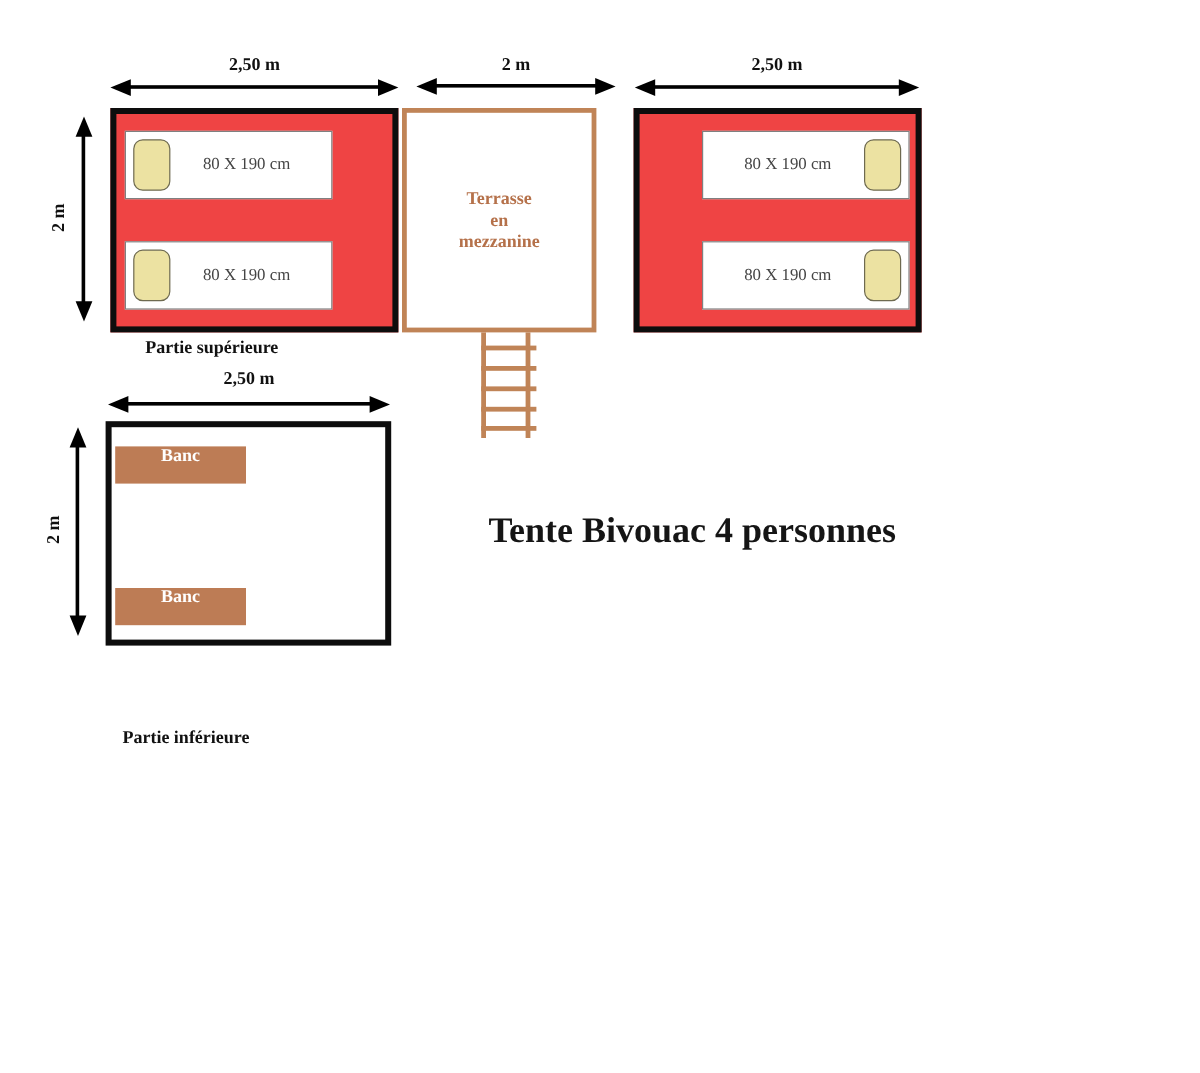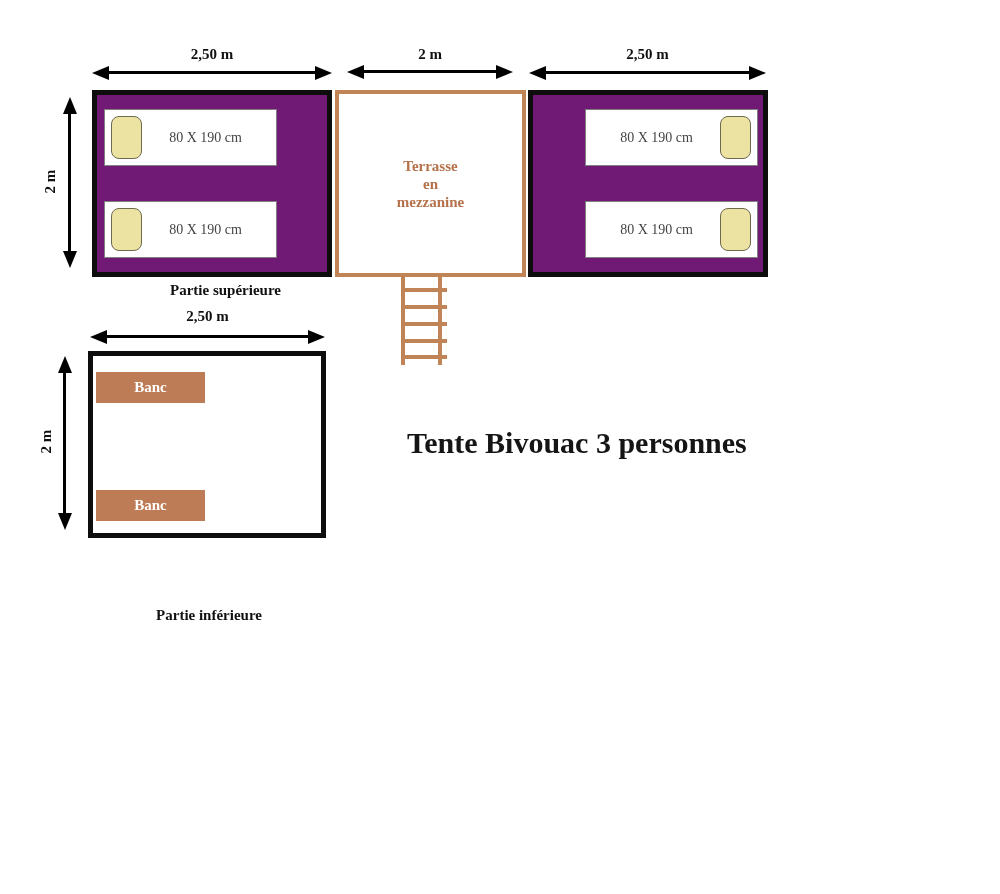--- a/index.html
+++ b/index.html
@@ -31,7 +31,7 @@
     border-left:7px solid transparent;border-right:7px solid transparent;border-top:17px solid #000;}
 
   
-  .room{position:absolute;box-sizing:border-box;border:5px solid #0d0d0d;background:#701a75;}
+  .room{position:absolute;box-sizing:border-box;border:5px solid #0d0d0d;background:#ef4444;}
   .room.white{background:#ffffff;}
   .terrace{
     position:absolute;box-sizing:border-box;border:4px solid #c08457;background:#ffffff;

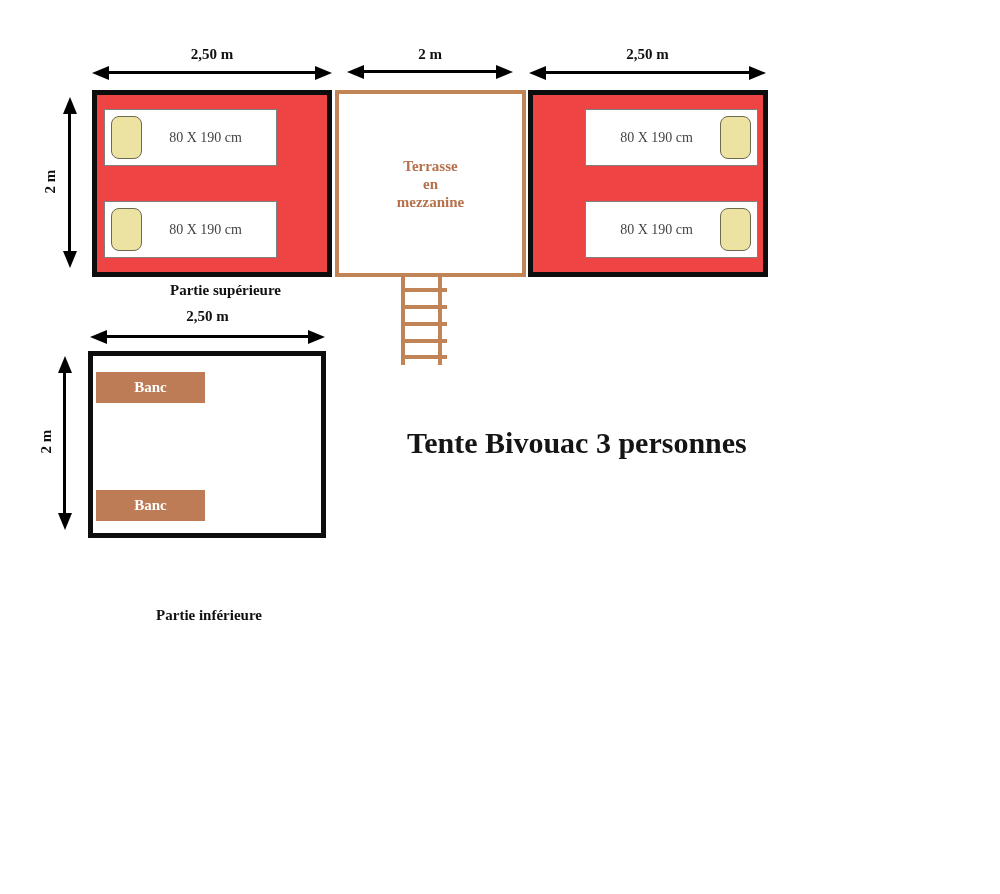--- a/index.html
+++ b/index.html
@@ -121,7 +121,7 @@
     </div>
   </div>
 
-  <div class="terrace" style="left:335px;top:90px;width:191px;height:187px;">
+  <div class="terrace" style="left:335px;top:90px;width:162px;height:187px;">
     <div class="terrace-text">
       <div>Terrasse</div>
       <div>en</div>

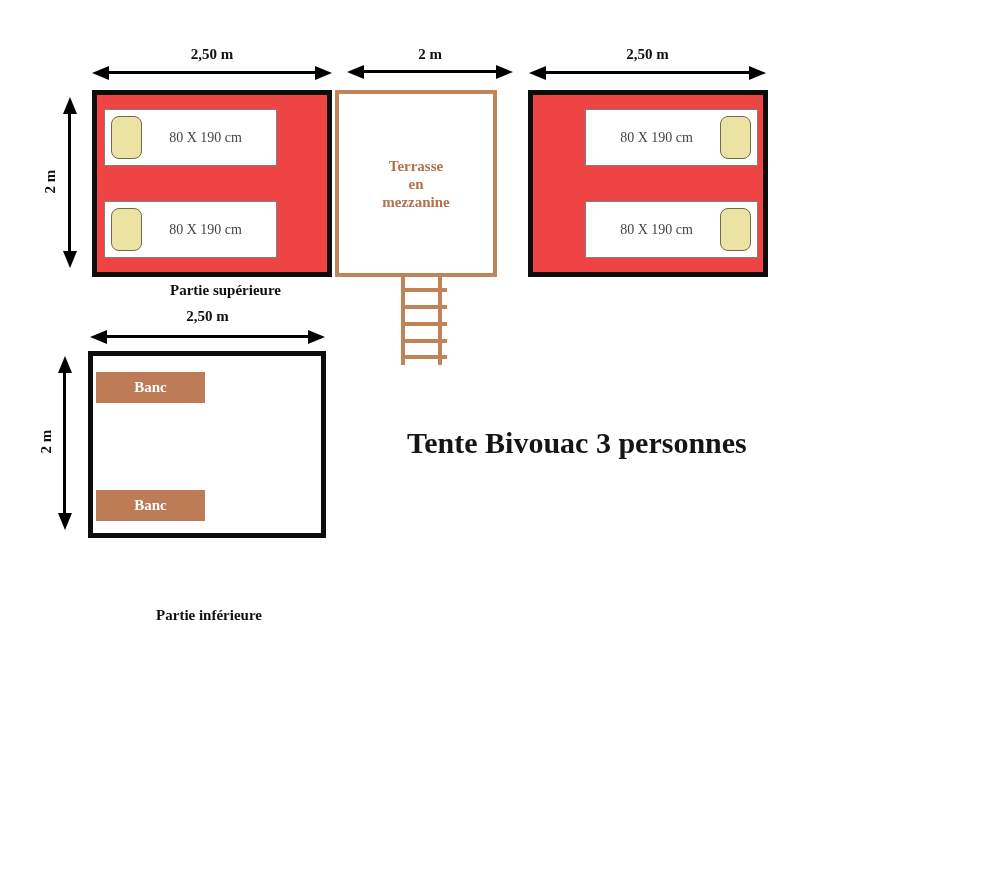--- a/index.html
+++ b/index.html
@@ -71,7 +71,7 @@
   .rung{position:absolute;left:0;width:46px;height:4px;background:#c08457;}
 
   .section-label{
-    position:absolute;text-align:right;font-weight:bold;font-size:15px;color:#111;
+    position:absolute;text-align:left;font-weight:bold;font-size:15px;color:#111;
   }
   .main-title{
     position:absolute;font-weight:bold;font-size:30px;color:#151515;white-space:nowrap;

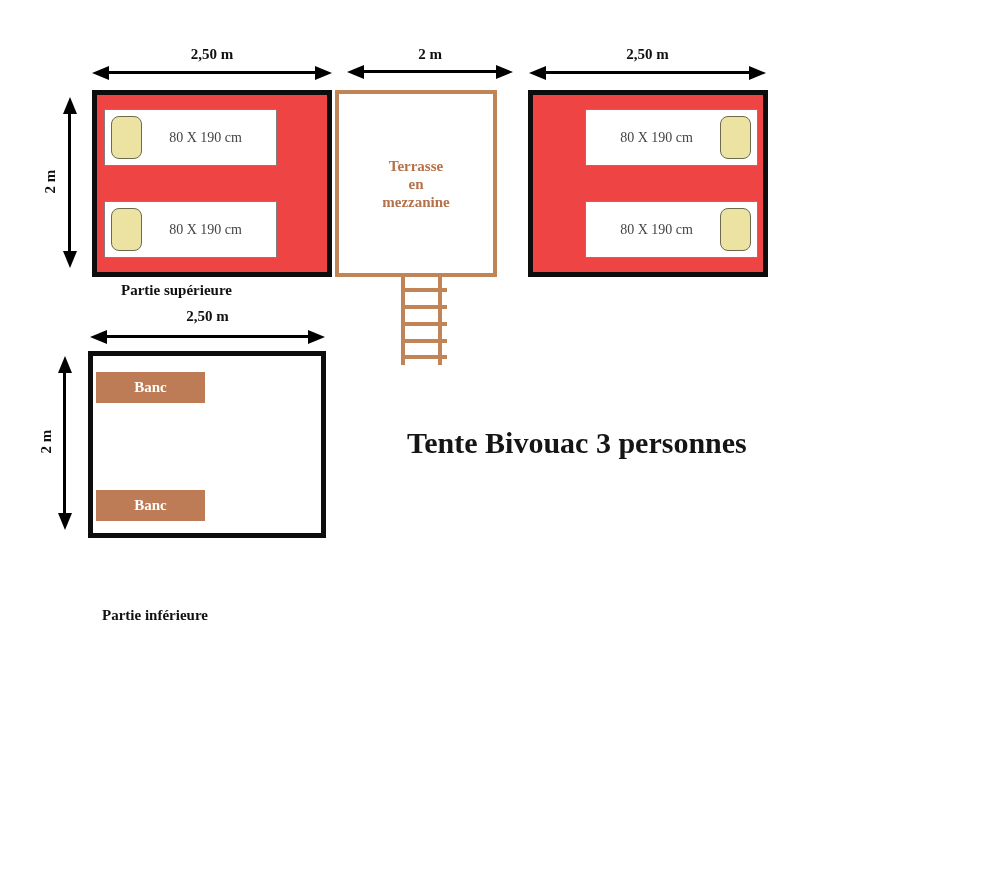--- a/index.html
+++ b/index.html
@@ -61,7 +61,7 @@
   
   .furn{
     position:absolute;left:3px;width:109px;background:#bd7c55;
-    display:flex;align-items:center;justify-content:center;
+    display:flex;justify-content:center;
     color:#ffffff;font-weight:bold;font-size:15px;
   }
 

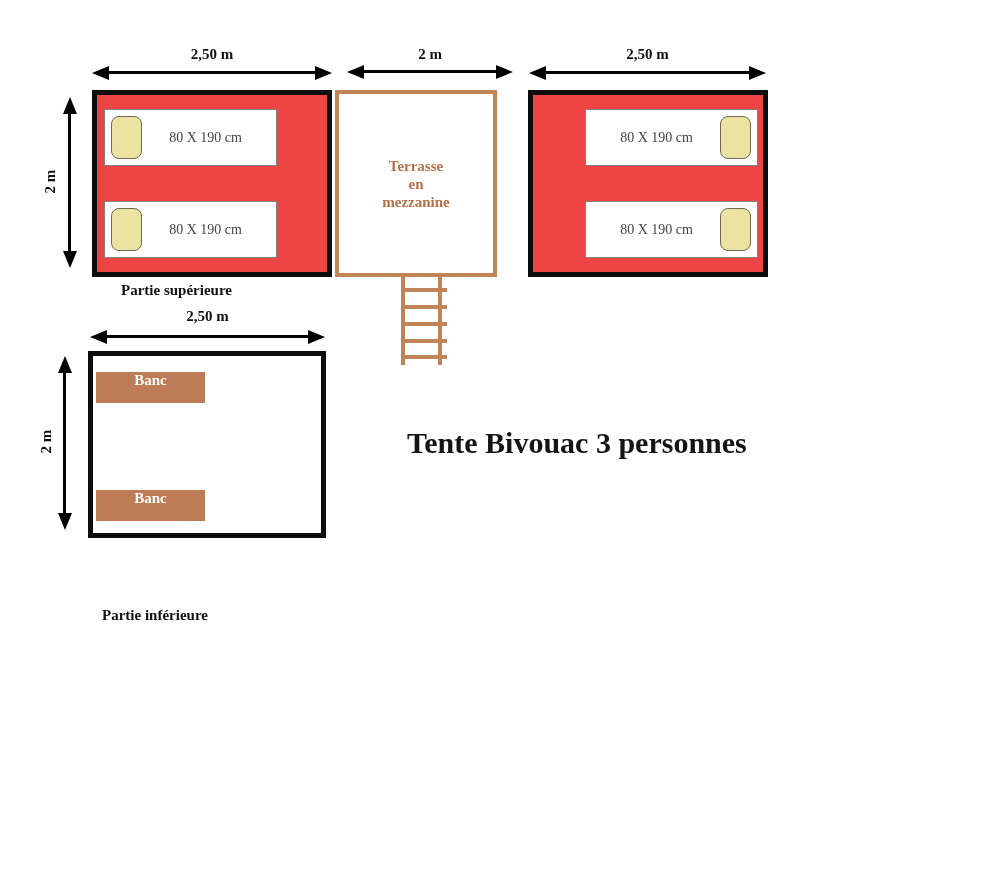--- a/index.html
+++ b/index.html
@@ -177,7 +177,7 @@
 
   <div class="section-label" style="left:102px;top:559px;width:160px;margin-top:48px;">Partie inférieure</div>
 
-  <div class="main-title" style="left:407px;top:426px;">Tente Bivouac 3 personnes</div>
+  <div class="main-title" style="left:407px;top:426px;">Tente Bivouac 4 personnes</div>
 
 </div>
 

